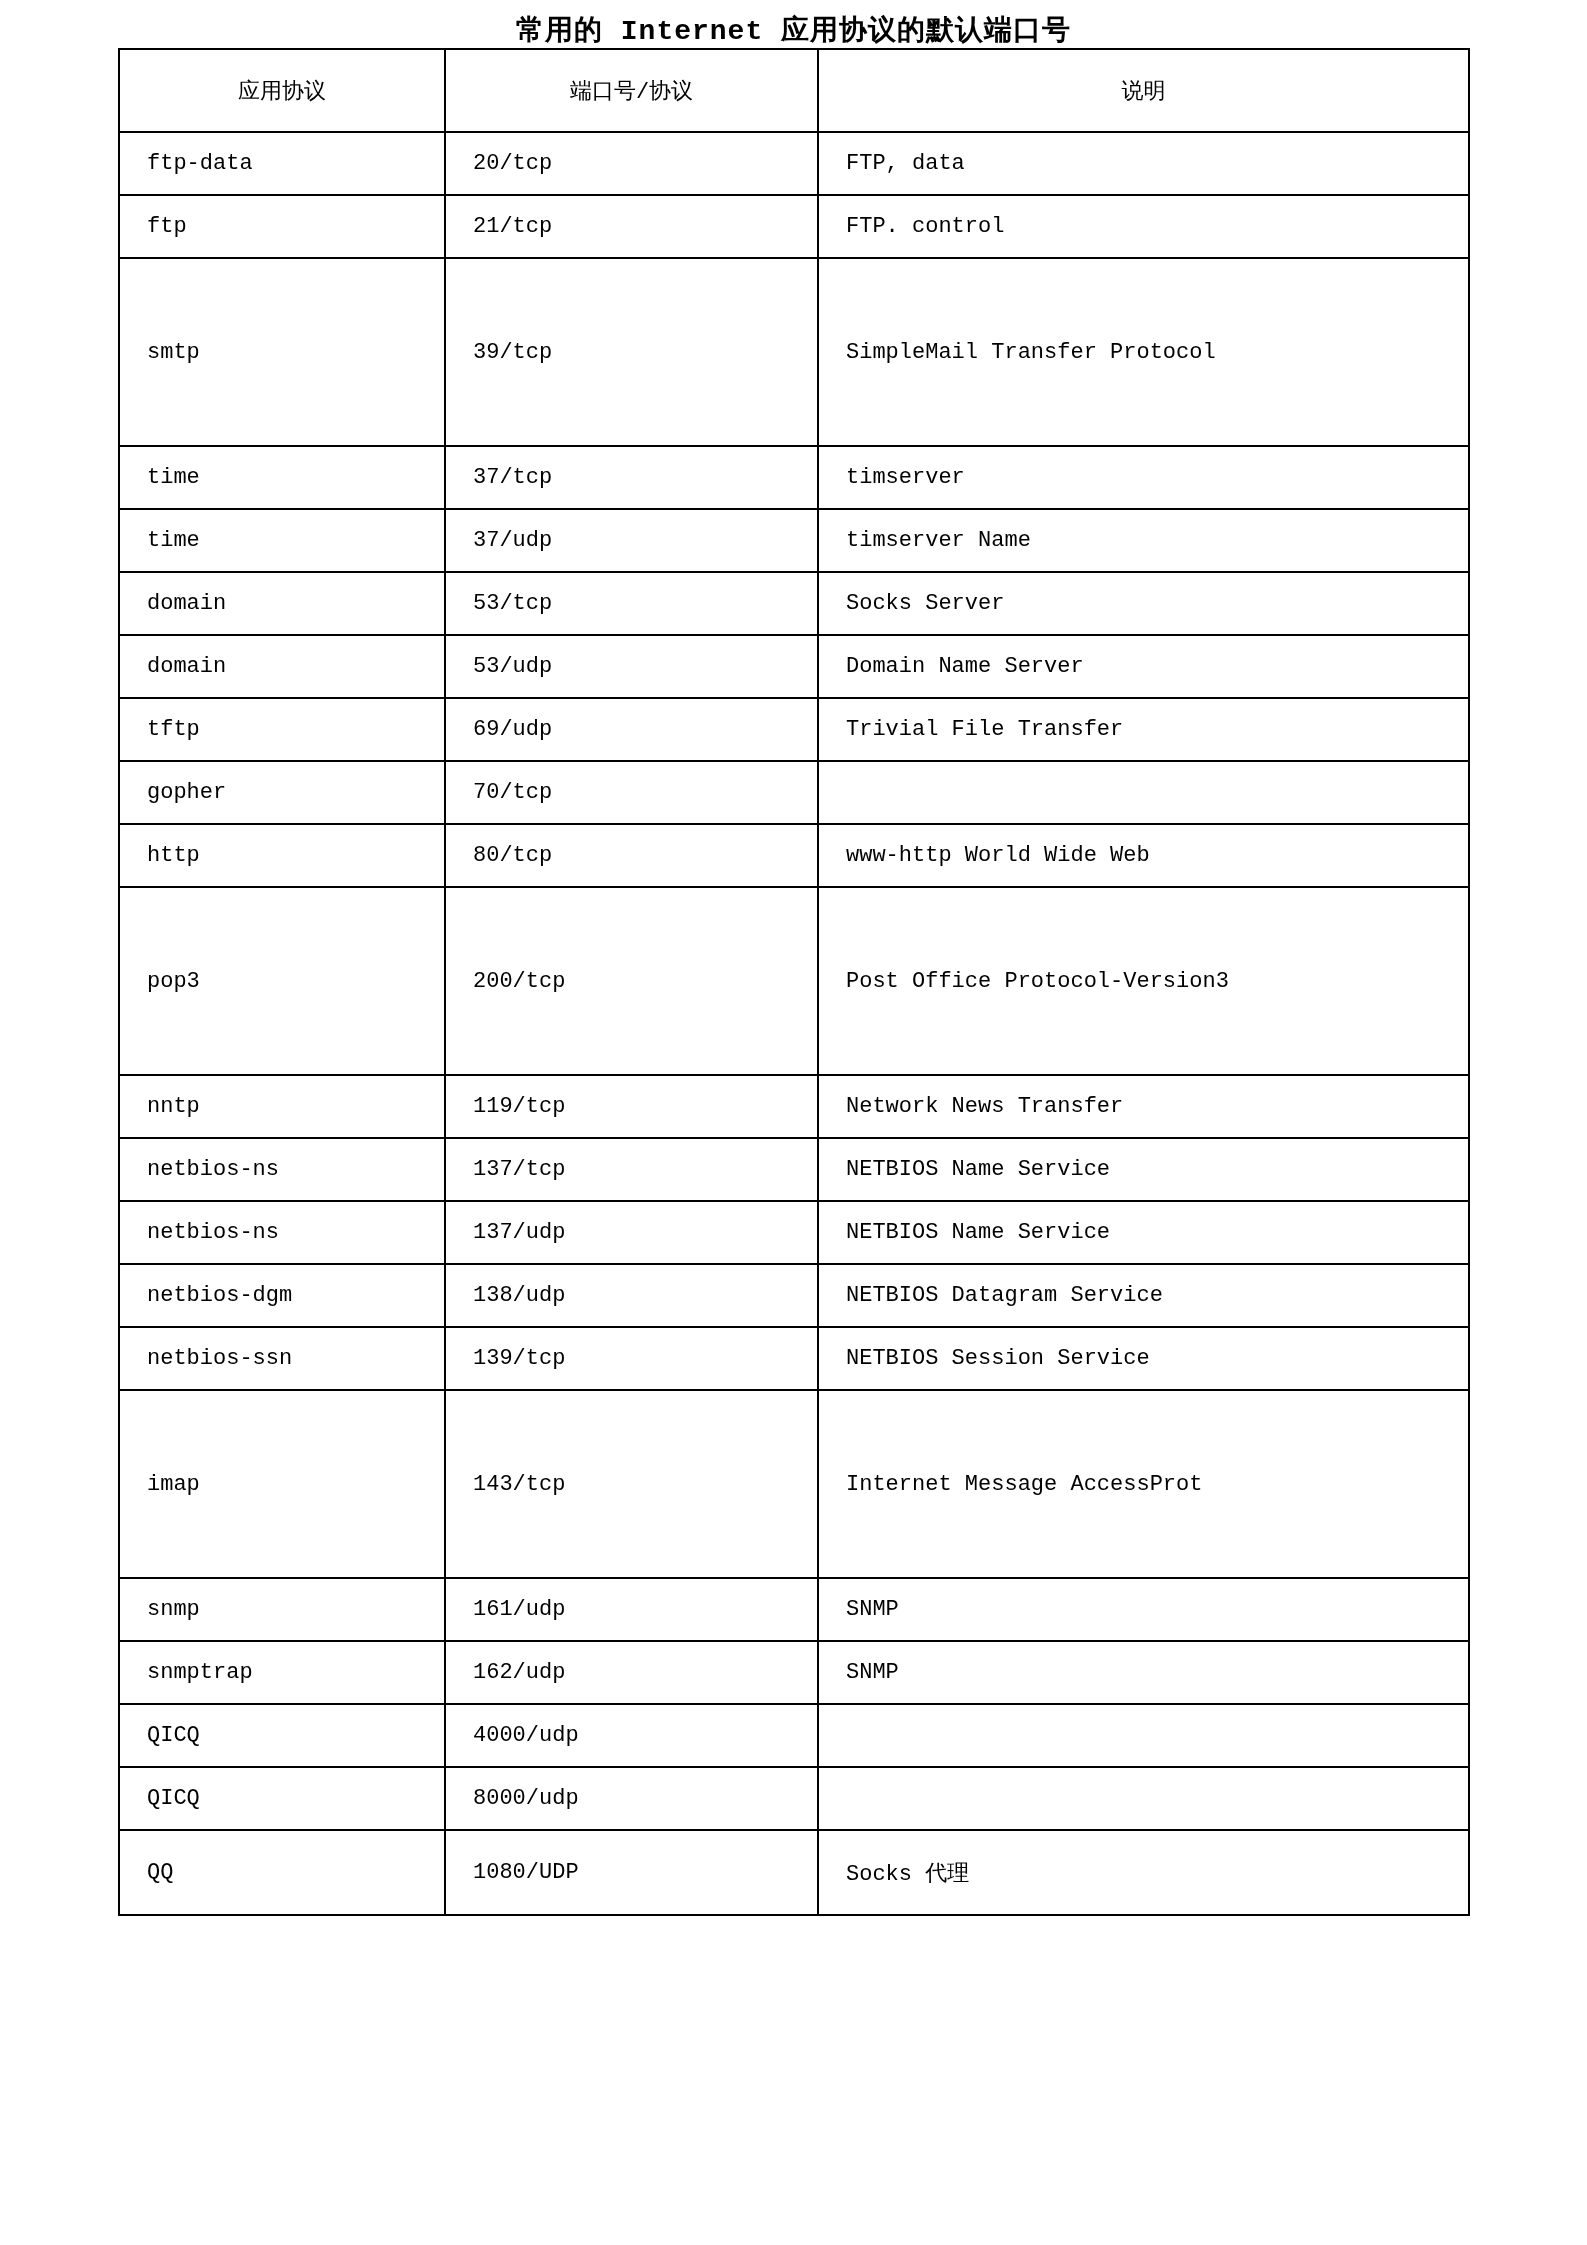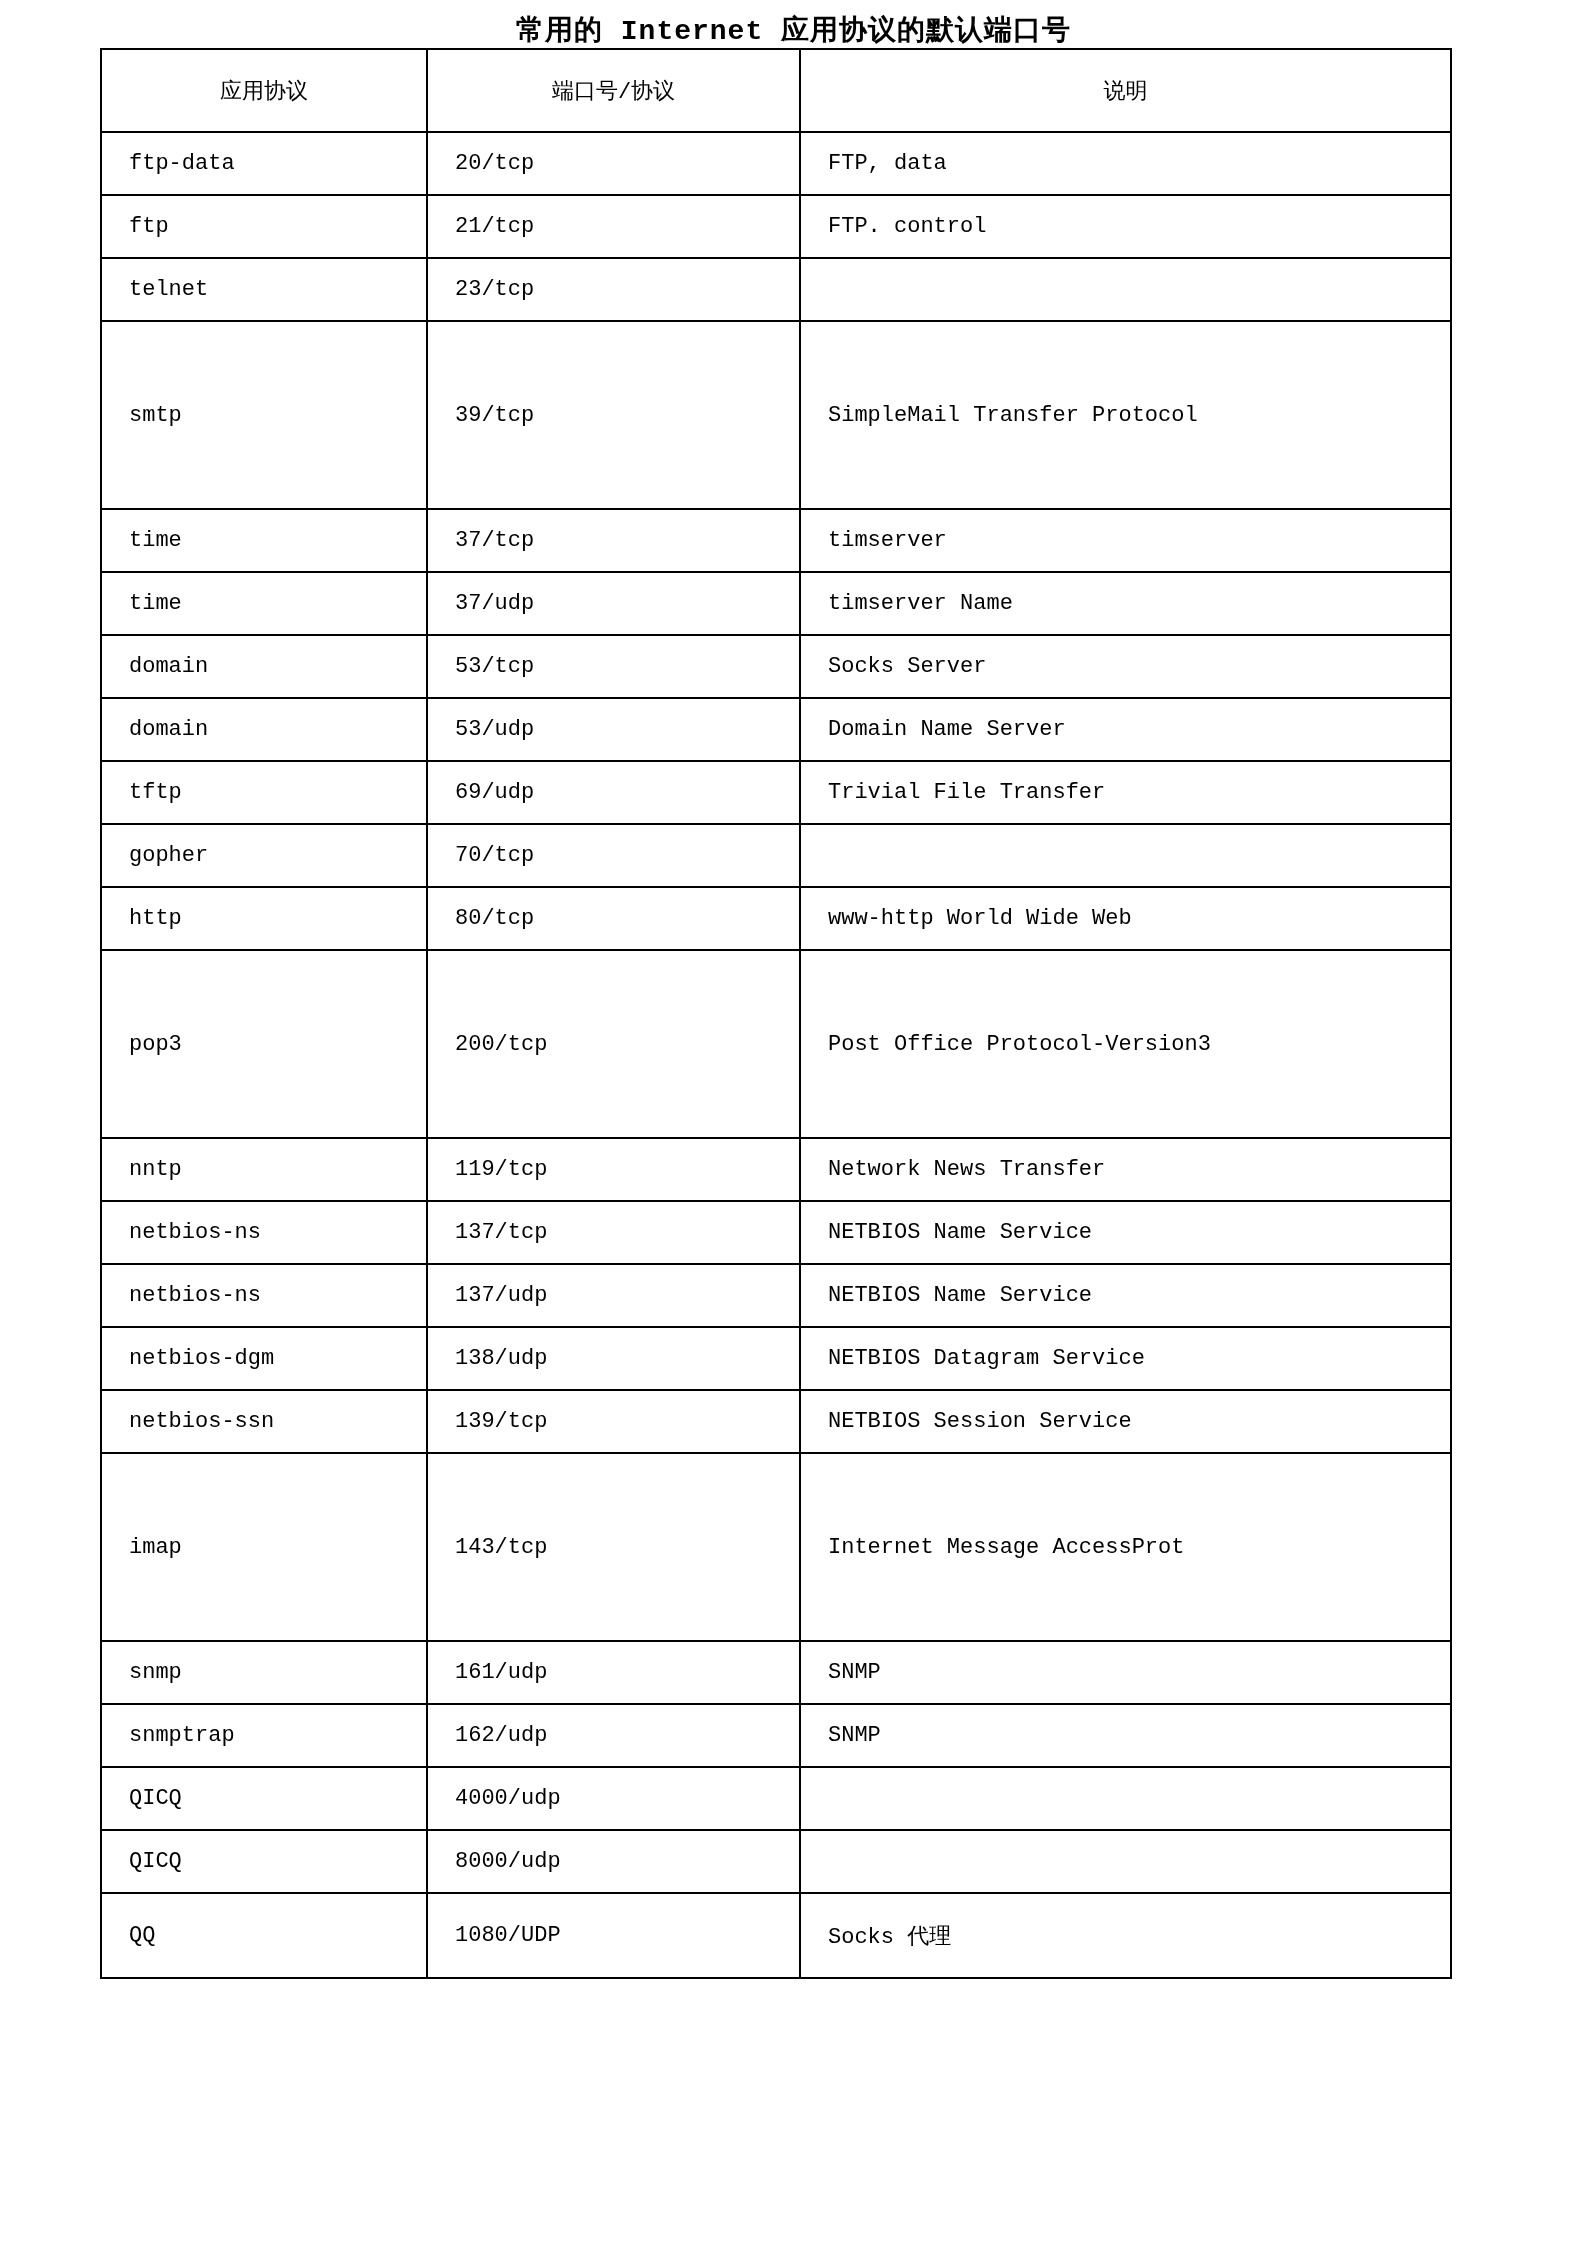--- a/index.html
+++ b/index.html
@@ -25,7 +25,7 @@
   }
   table.ports {
     position: absolute;
-    left: 100px;
+    left: 118px;
     top: 48px;
     width: 1350px;
     border-collapse: collapse;

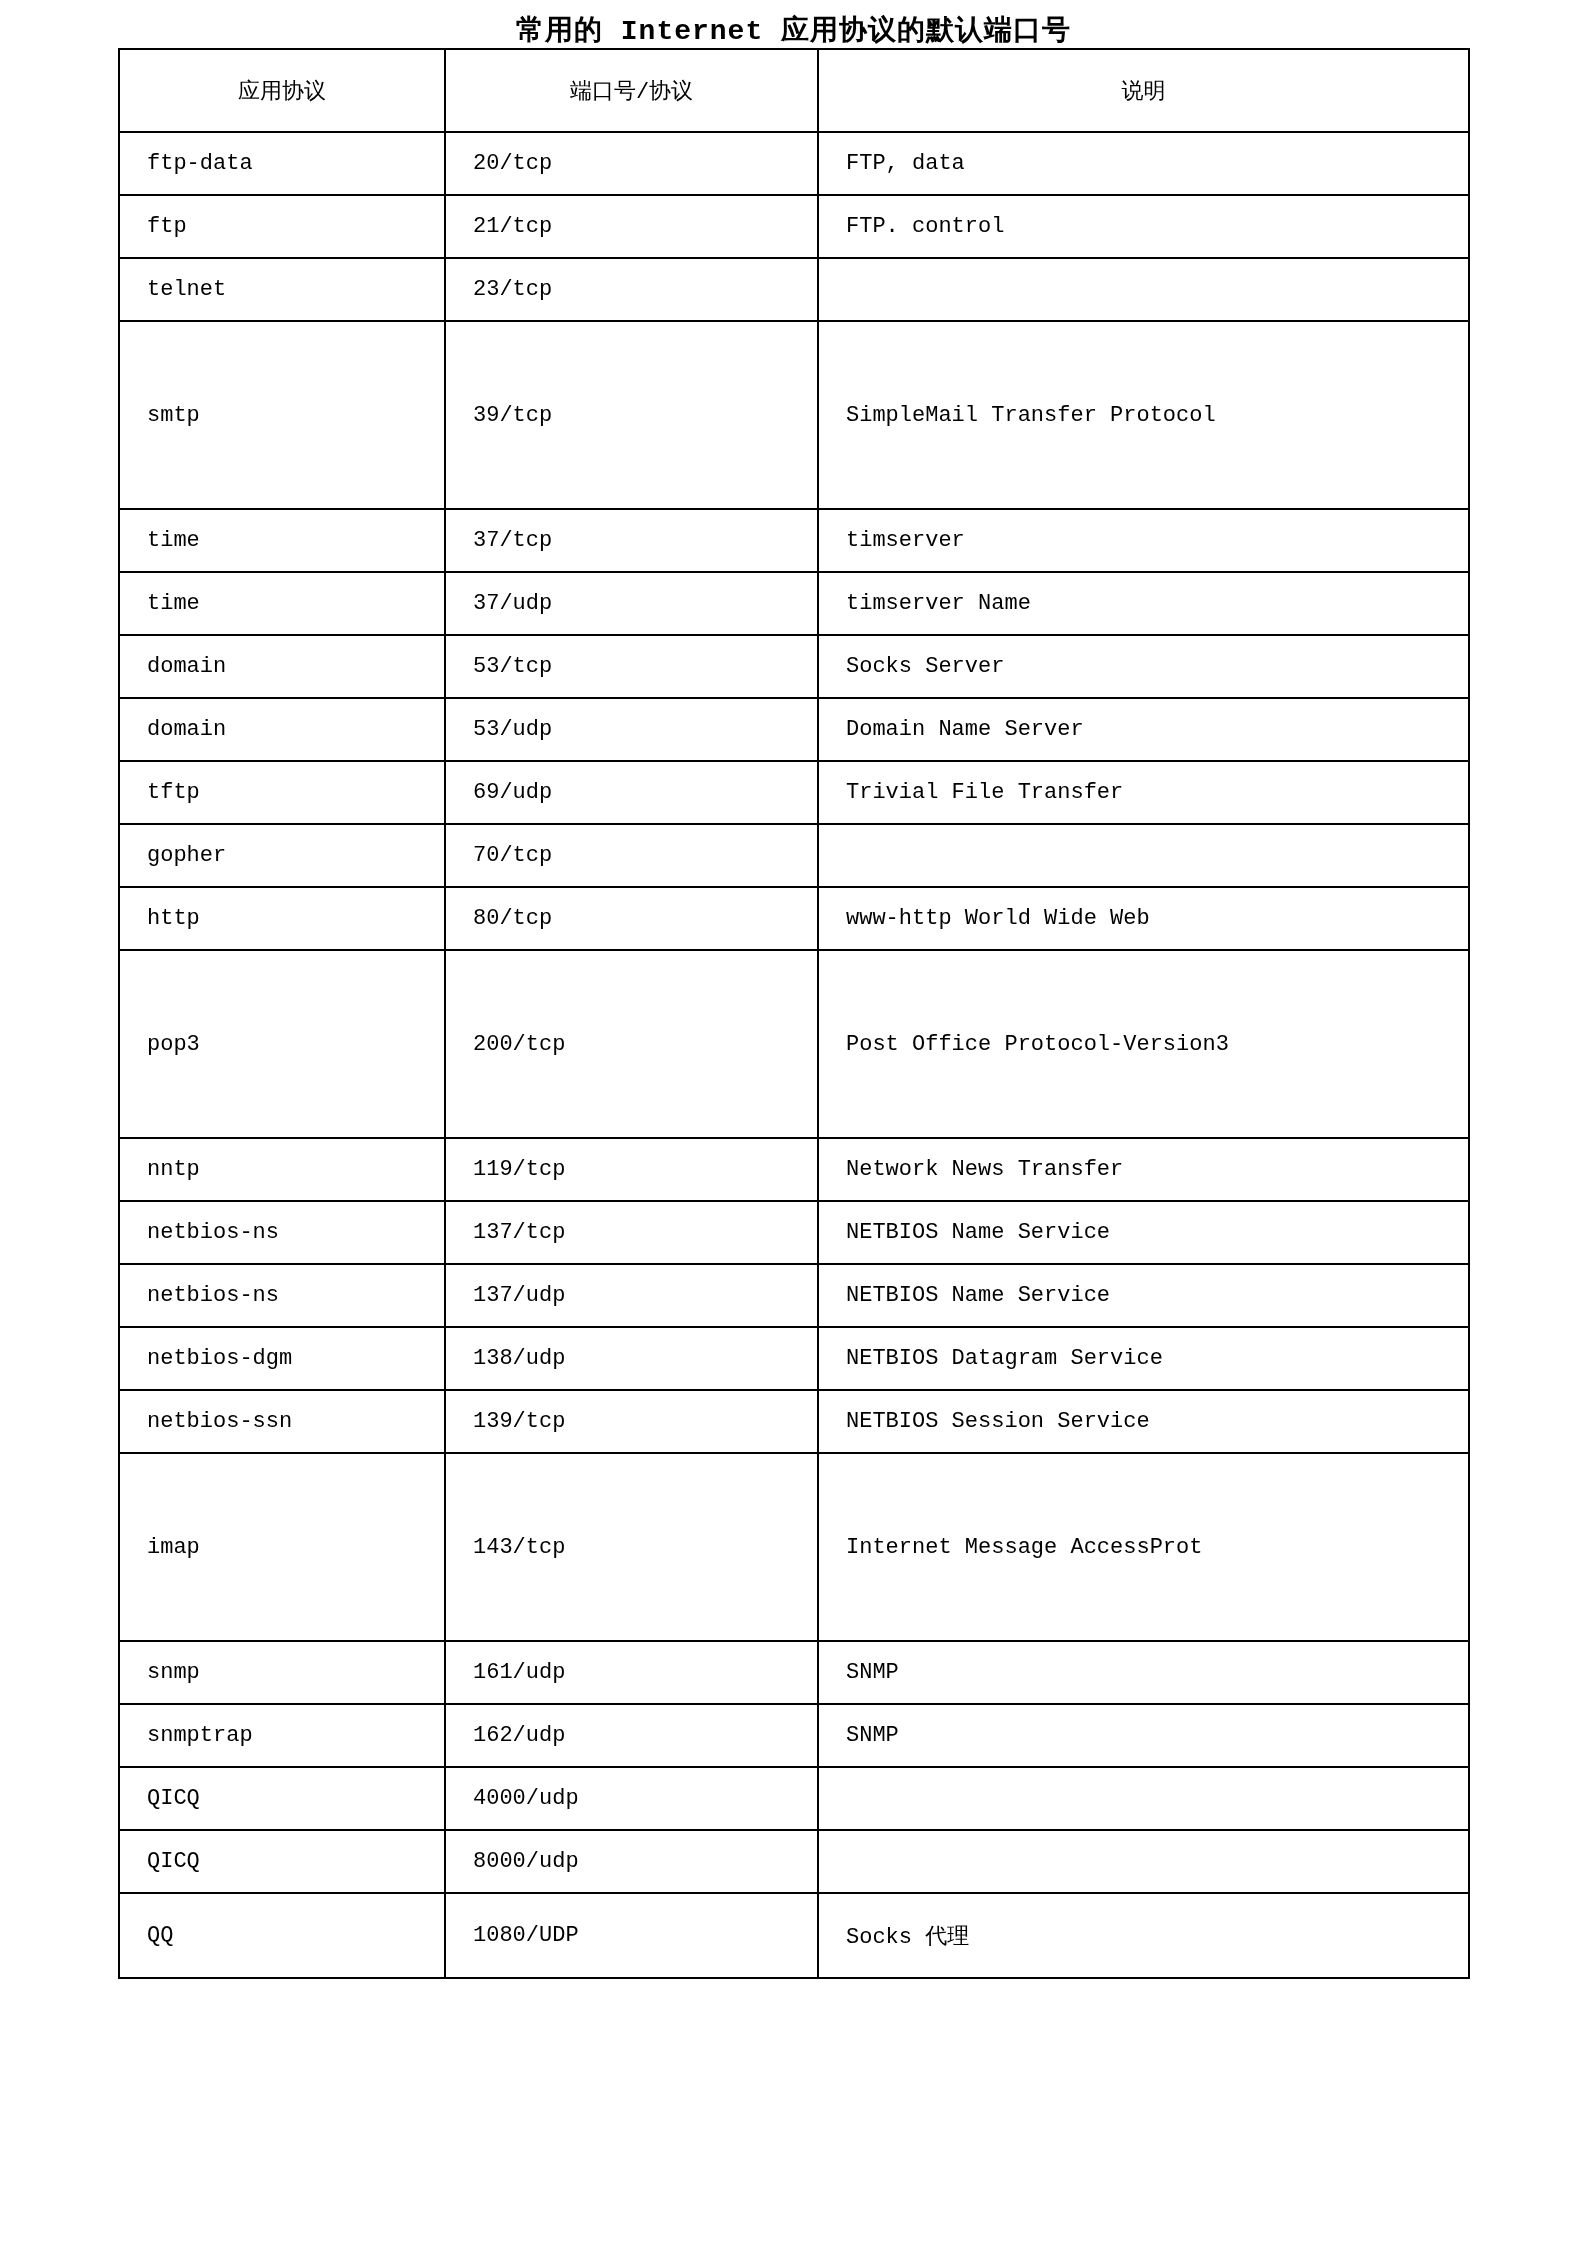--- a/index.html
+++ b/index.html
@@ -78,11 +78,6 @@
         <td>ftp</td>
         <td>21/tcp</td>
         <td>FTP. control</td>
-      </tr>
-      <tr class="h-std">
-        <td>telnet</td>
-        <td>23/tcp</td>
-        <td></td>
       </tr>
       <tr class="h-tall">
         <td>smtp</td>

